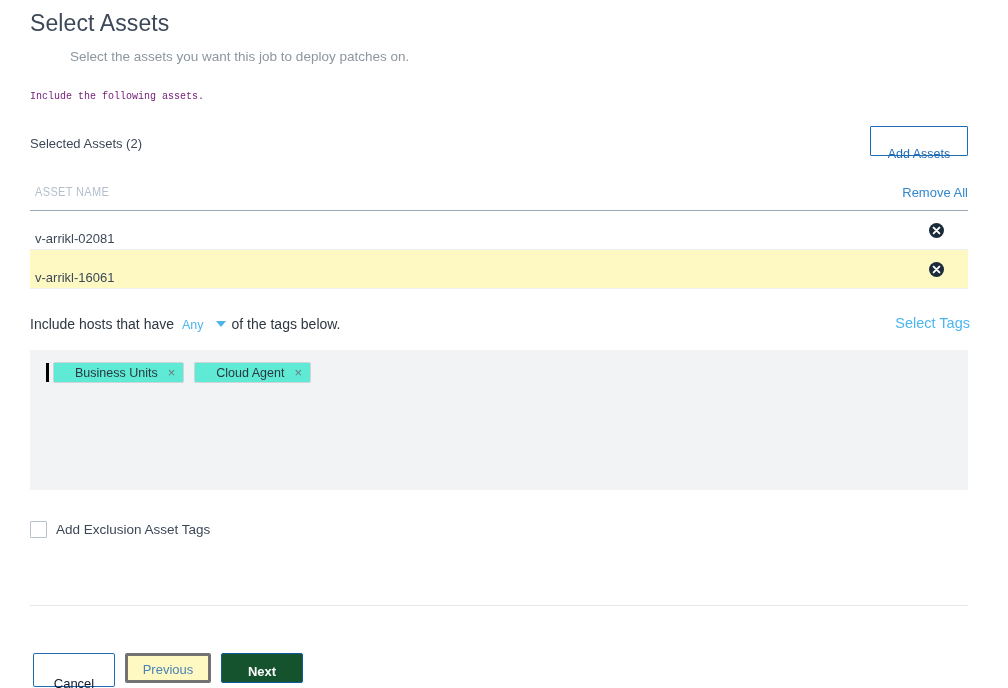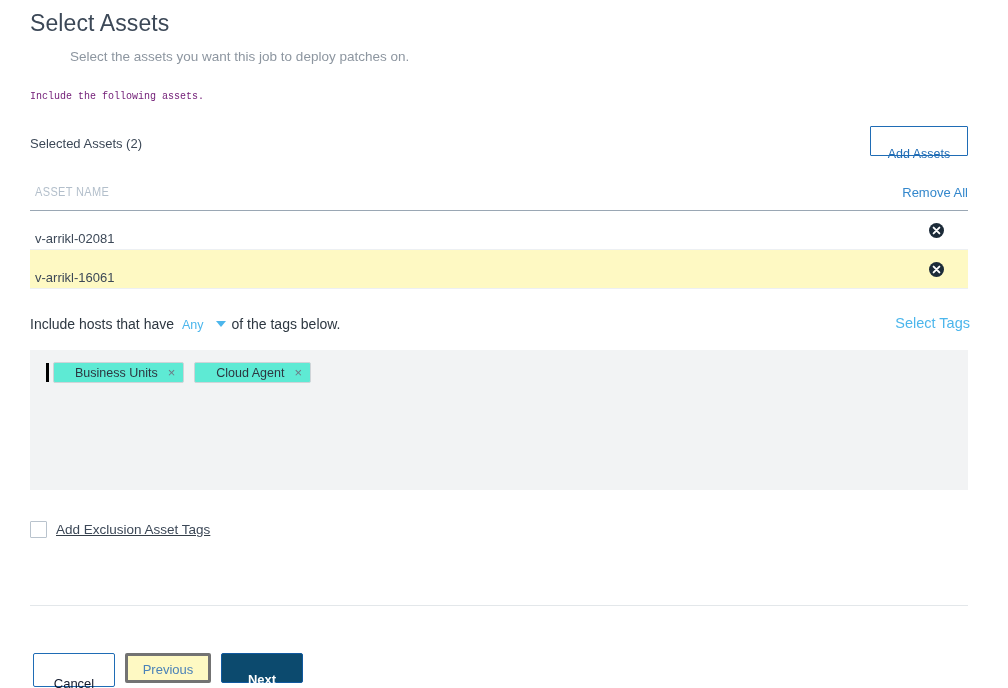--- a/index.html
+++ b/index.html
@@ -153,7 +153,7 @@
   
   .excl {
     position: absolute; left: 30px; top: 521px;
-    display: flex; align-items: center; gap: 9px; text-decoration: underline;
+    display: flex; align-items: center; gap: 9px;
   }
   .cbox {
     width: 17px; height: 17px;

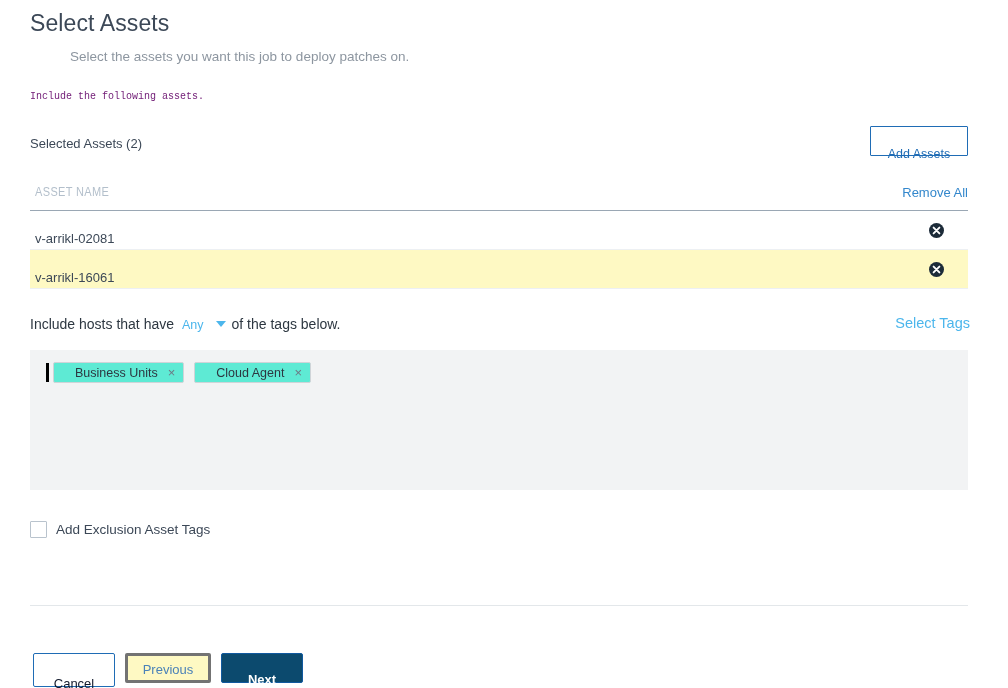--- a/index.html
+++ b/index.html
@@ -182,7 +182,7 @@
   }
   .btn-cancel { width: 82px; border: 1px solid #1f6cb5; background: #fff; color: #0f172a; padding: 16px; }
   .btn-prev { width: 86px; border: 3px solid #737373; background: #fef9c3; color: #4a82b8; padding: 0; }
-  .btn-next { width: 82px; border: 1px solid #10599f; background: #0c4a6e; color: #fff; padding: 12px; font-weight: bold; }
+  .btn-next { width: 82px; border: 1px solid #10599f; background: #14532d; color: #fff; padding: 4px; font-weight: bold; }
 </style>
 </head>
 <body>

